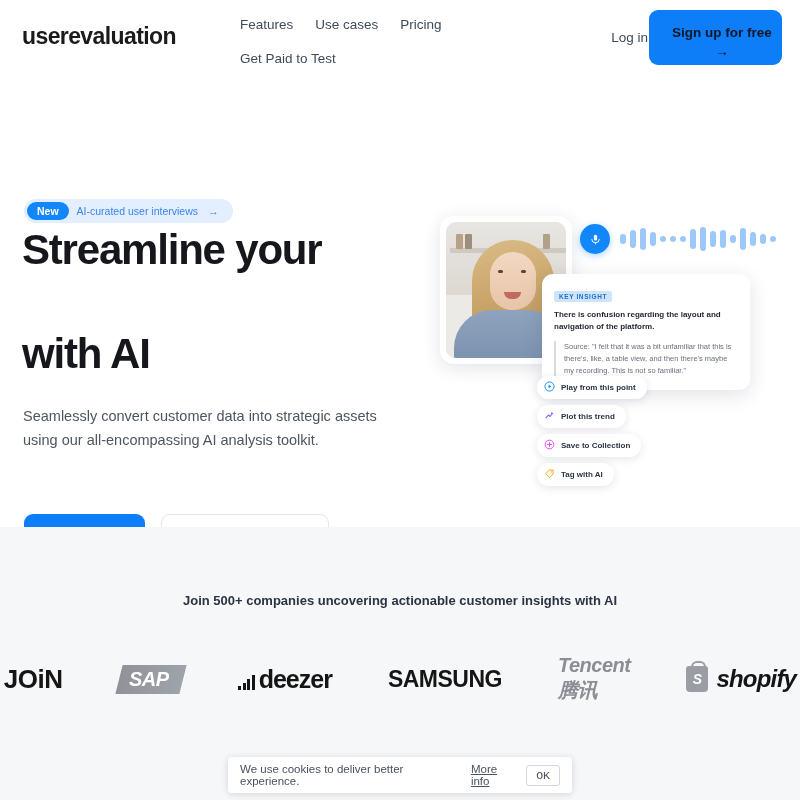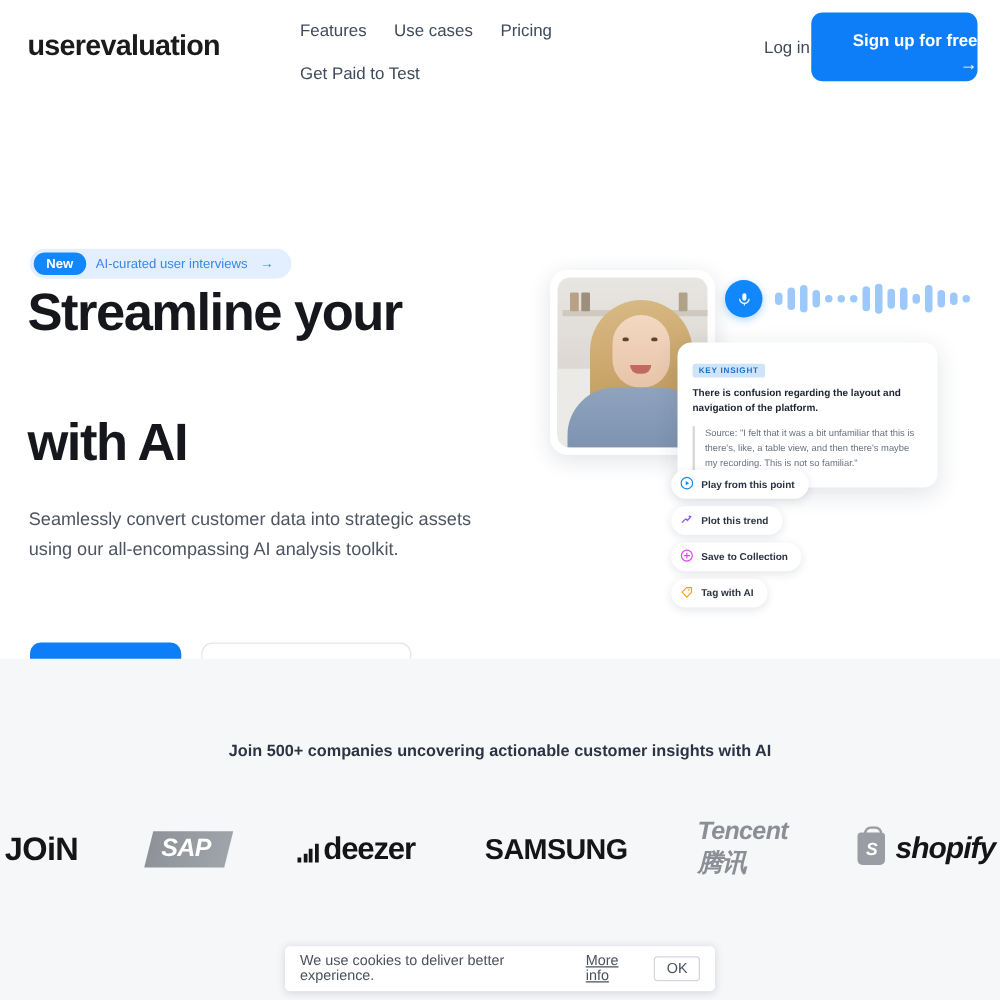--- a/index.html
+++ b/index.html
@@ -41,10 +41,10 @@
   .signup {
     position: absolute; right: 18px; top: 10px;
     width: 133px; height: 55px;
-    background: #0d7ef8; color: #ffffff; border: none; border-radius: 9px;
+    background: #0d7ef8; color: #0f172a; border: none; border-radius: 9px;
     font-family: "Liberation Sans", sans-serif;
     font-size: 13.5px; font-weight: 700;
-    text-align: right; padding: 8px 0 0 13px; cursor: pointer;
+    text-align: center; padding: 8px 0 0 13px; cursor: pointer;
     line-height: 17px;
   }
   .signup .arrow { display: block; font-size: 14px; margin-top: 2px; }

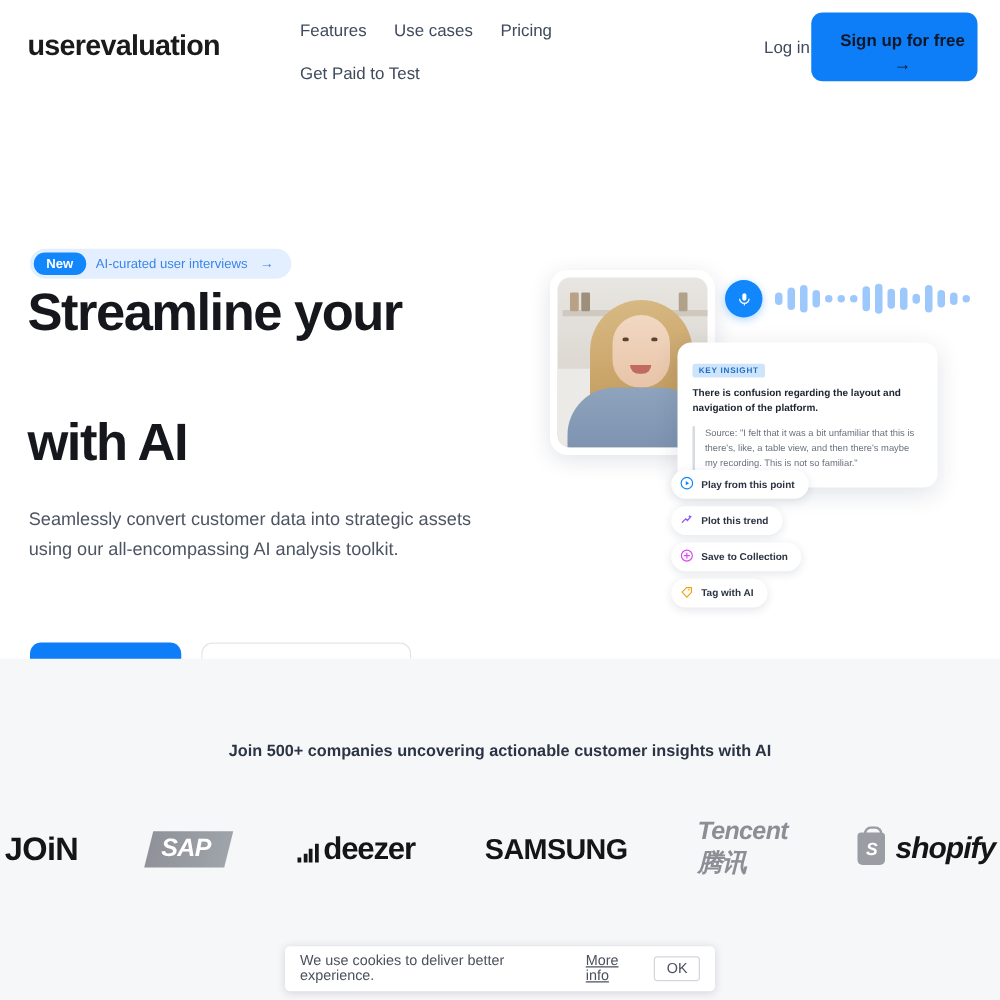--- a/index.html
+++ b/index.html
@@ -232,7 +232,7 @@
   .cookie-ok {
     margin-left: auto;
     border: 1px solid #d3d7dd; background: #fff; border-radius: 3px;
-    font-family: Liberation Sans, sans-serif;
+    font-family: Liberation Mono, monospace;
     font-size: 11.5px; color: #4a515c; padding: 3px 9px; cursor: pointer;
   }
 </style>

